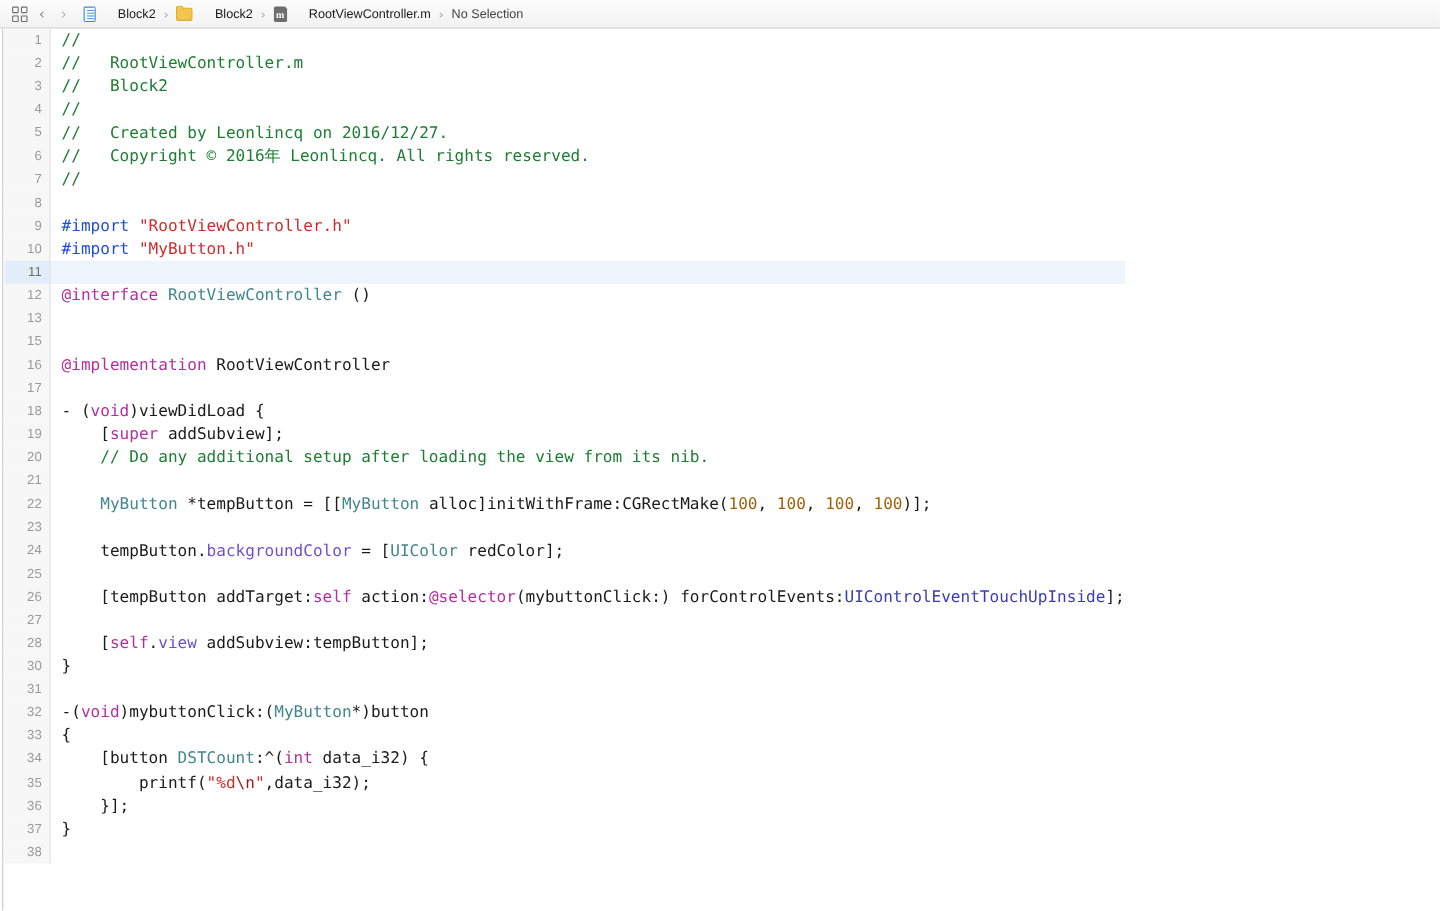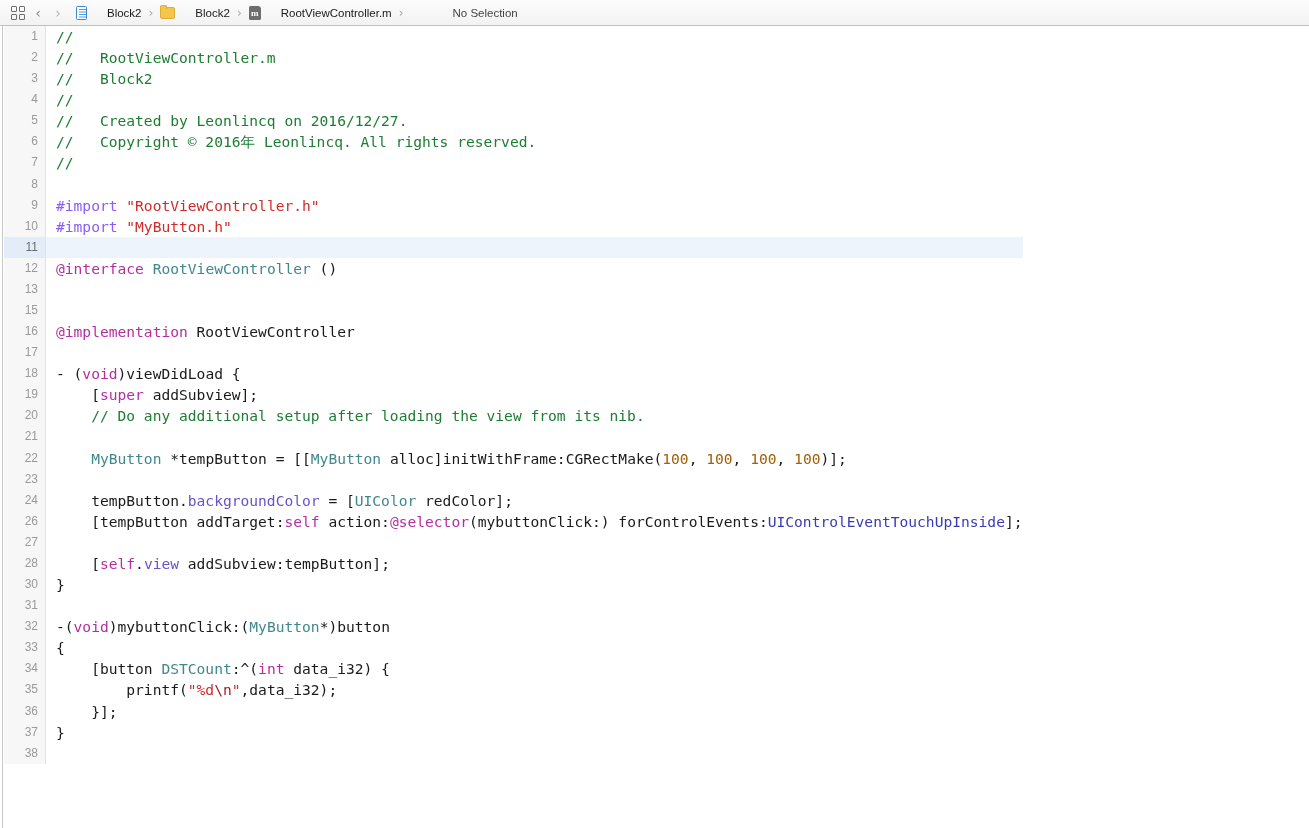--- a/index.html
+++ b/index.html
@@ -73,7 +73,7 @@
     font-family: "DejaVu Sans", sans-serif;
   }
   .crumb-label { color: #1a1a1a; font-size: 11.5px; }
-  .crumb-label.muted { color: #444; margin-left: 42px; }
+  .crumb-label.muted { color: #444; }
 
   
   .ic { display: inline-block; position: relative; }

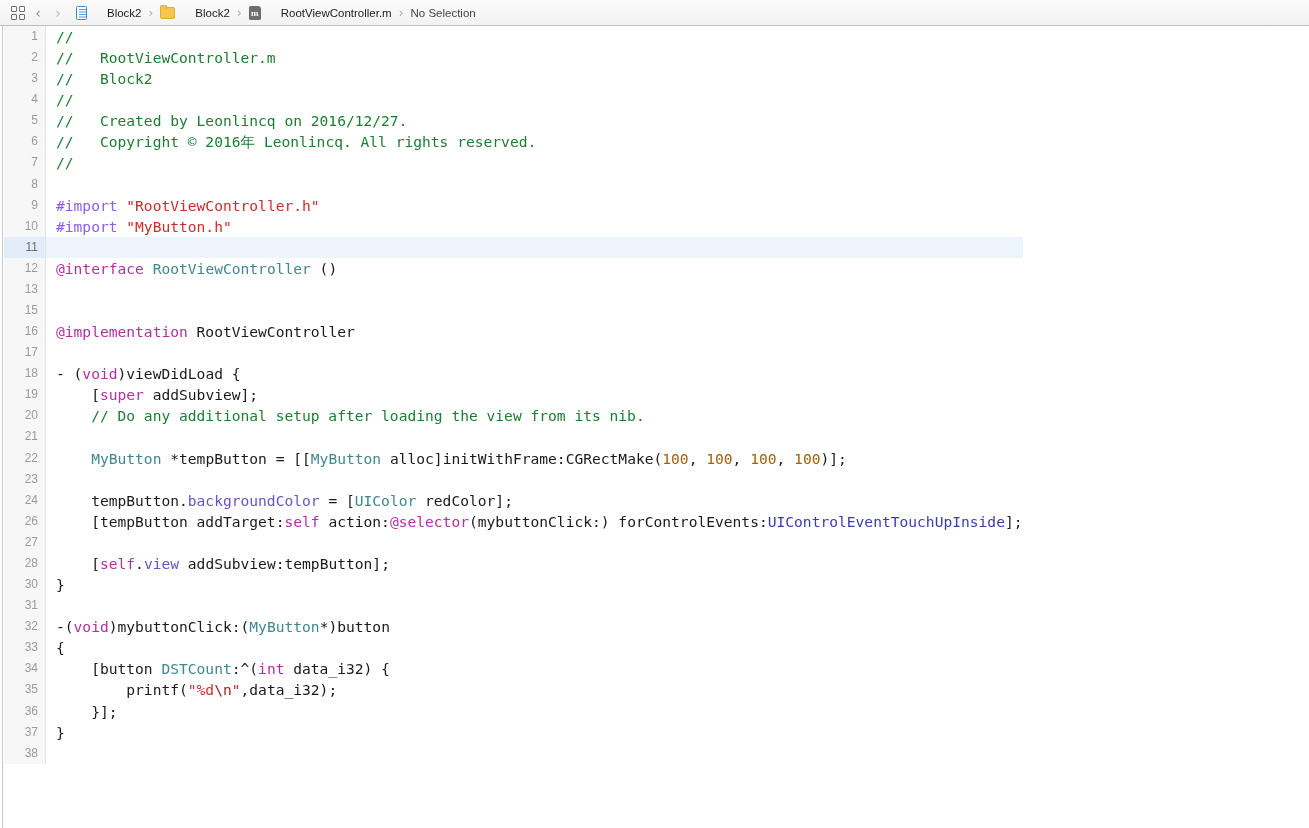--- a/index.html
+++ b/index.html
@@ -191,7 +191,7 @@
 
   
   .cmt  { color: #1d7d32; }            
-  .pre  { color: #8b5cf6; }            
+  .pre  { color: #1d4ed8; }            
   .str  { color: #d02b2b; }            
   .esc  { color: #9b1c1c; }            
   .kw   { color: #b52ea0; }            

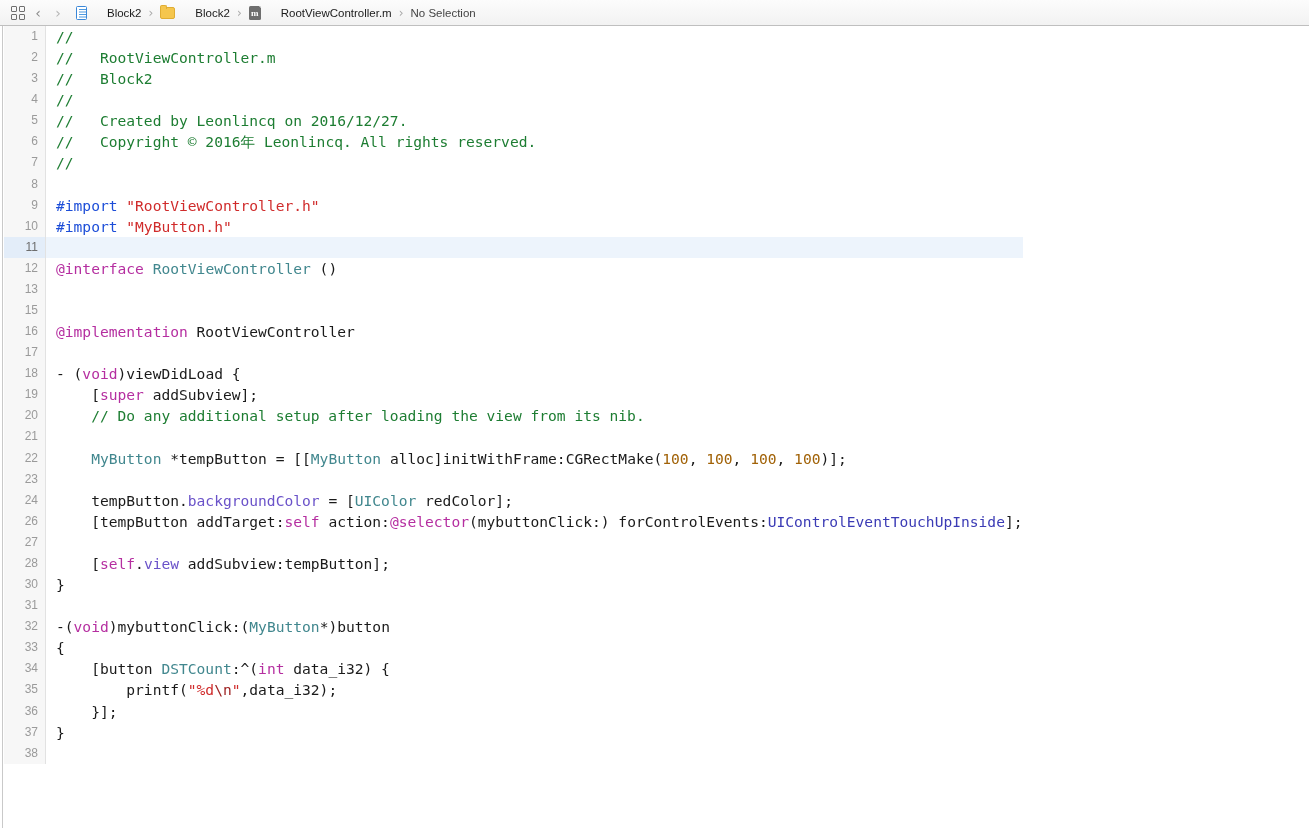--- a/index.html
+++ b/index.html
@@ -343,6 +343,10 @@
             <td class="src"><span class="pln">    tempButton.</span><span class="prop">backgroundColor</span><span class="pln"> = [</span><span class="cls">UIColor</span><span class="pln"> redColor];</span></td>
           </tr>
           <tr>
+            <td class="gut">25</td>
+            <td class="src">&nbsp;</td>
+          </tr>
+          <tr>
             <td class="gut">26</td>
             <td class="src"><span class="pln">    [tempButton addTarget:</span><span class="kw">self</span><span class="pln"> action:</span><span class="kw">@selector</span><span class="pln">(mybuttonClick:) forControlEvents:</span><span class="enm">UIControlEventTouchUpInside</span><span class="pln">];</span></td>
           </tr>

